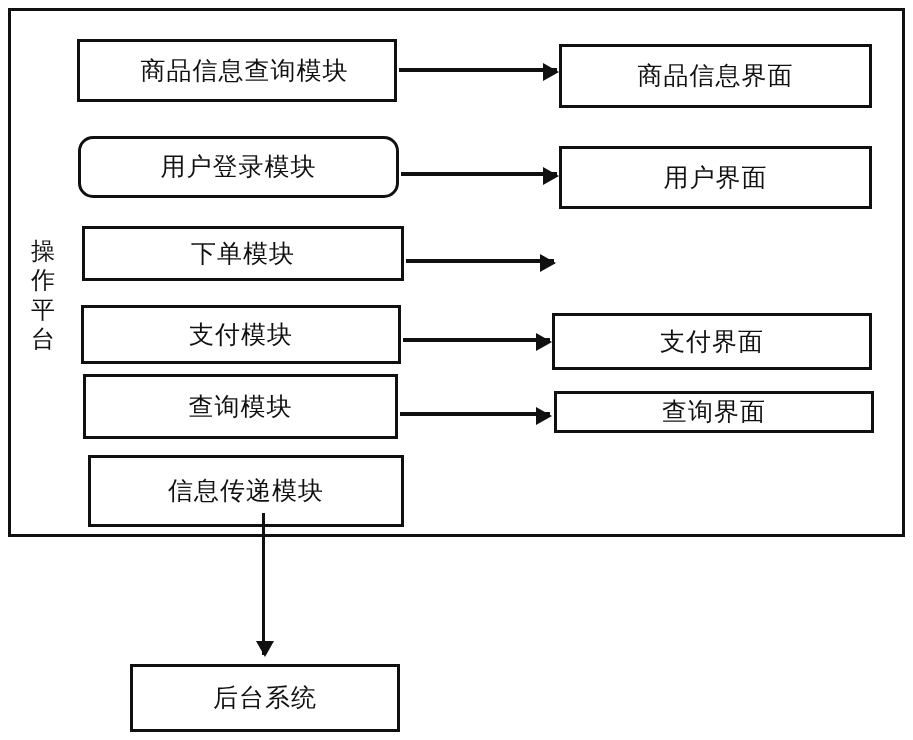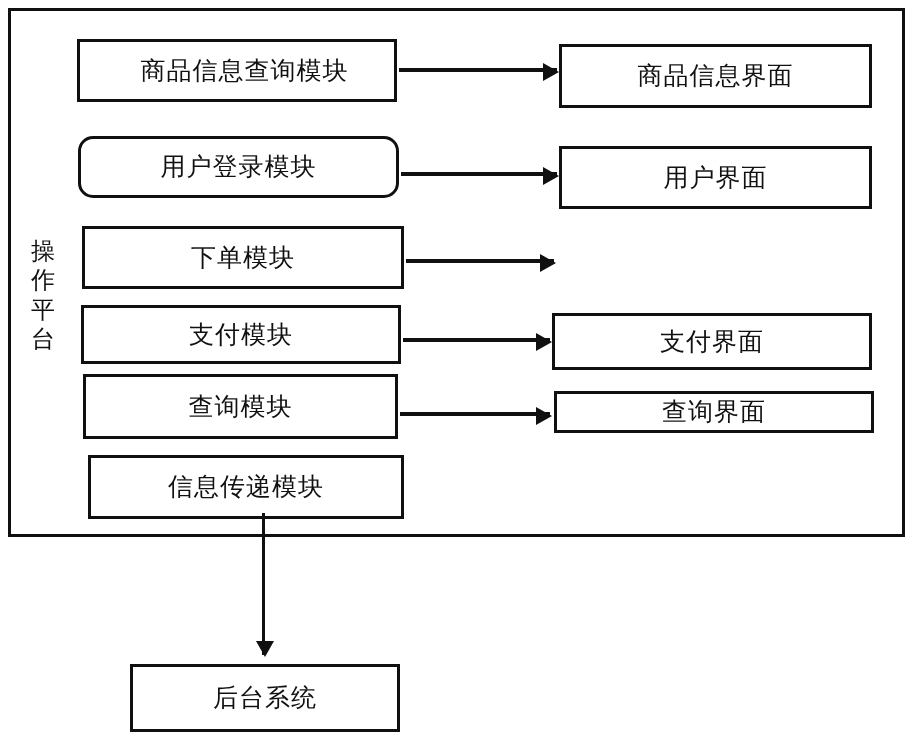--- a/index.html
+++ b/index.html
@@ -99,7 +99,7 @@
 
   <div class="node" style="left:78px; top:136px; width:321px; height:62px;border-radius:15px;">用户登录模块</div>
 
-  <div class="node" style="left:82px; top:226px; width:322px; height:63px;">下单模块</div>
+  <div class="node" style="left:82px; top:226px; width:322px; height:55px;">下单模块</div>
 
   <div class="node" style="left:81px; top:305px; width:320px; height:59px;">支付模块</div>
 

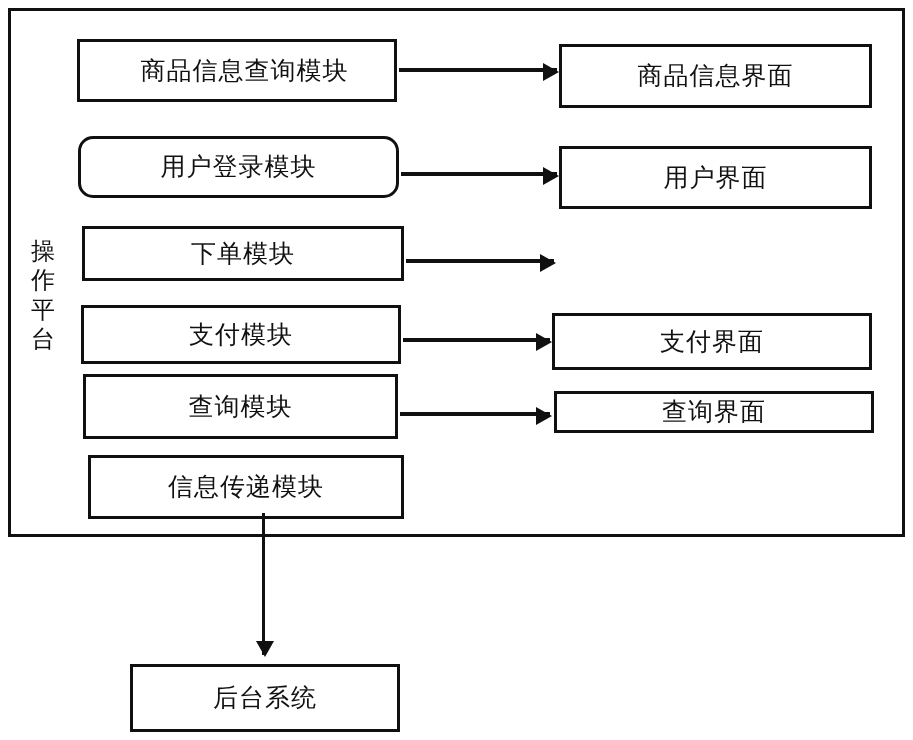--- a/index.html
+++ b/index.html
@@ -105,7 +105,7 @@
 
   <div class="node" style="left:83px; top:374px; width:315px; height:65px;">查询模块</div>
 
-  <div class="node" style="left:88px; top:455px; width:316px; height:64px;">信息传递模块</div>
+  <div class="node" style="left:88px; top:455px; width:316px; height:72px;">信息传递模块</div>
 
   <div class="node" style="left:559px; top:44px; width:313px; height:64px;">商品信息界面</div>
 

